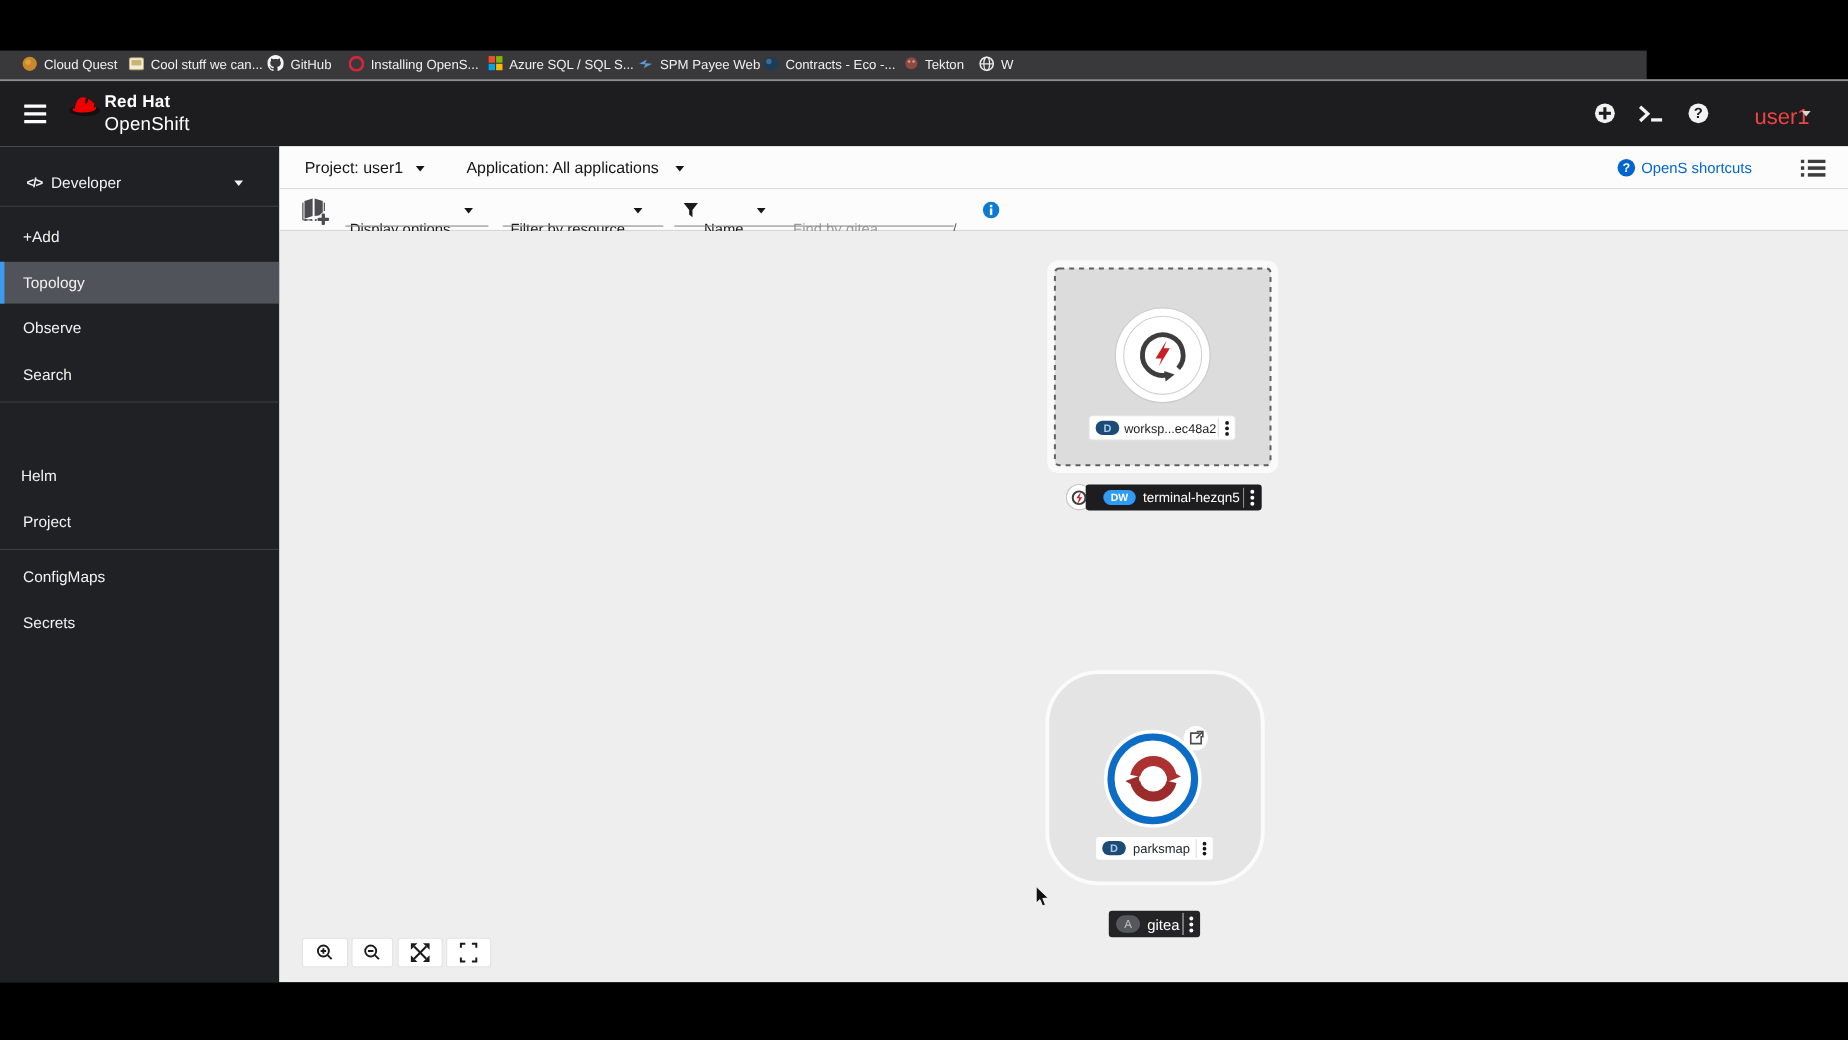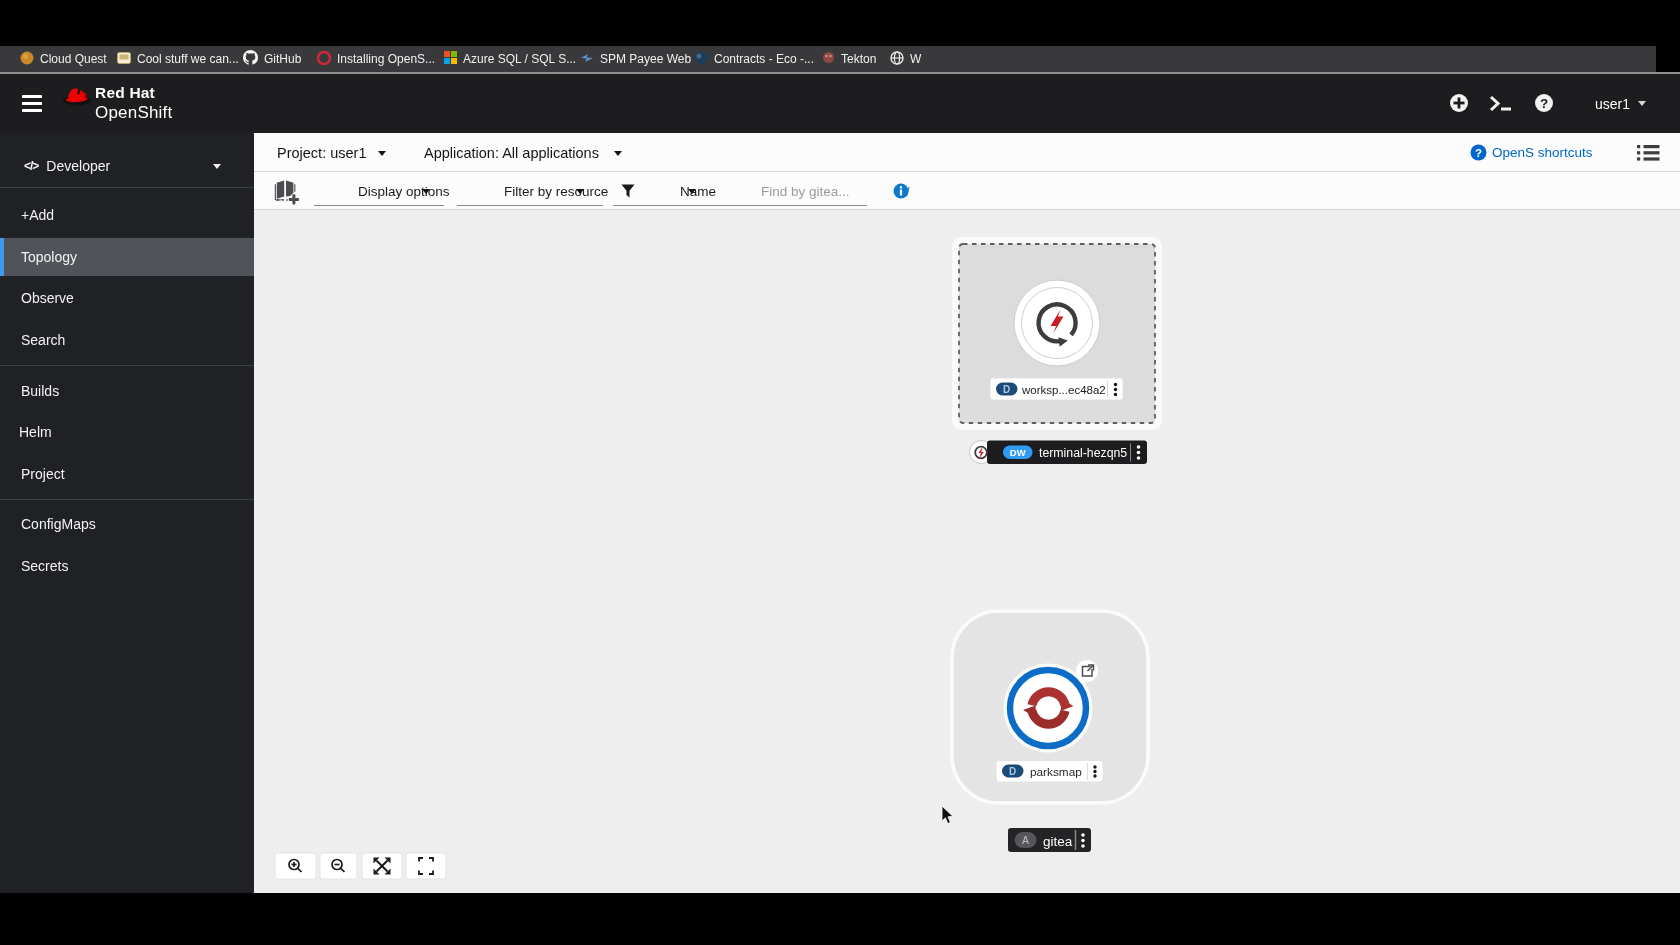--- a/index.html
+++ b/index.html
@@ -9,7 +9,7 @@
 .abs { position:absolute; }
 
 
-#bmbar { top:46px; left:0; width:1656px; height:26px; background:#39383b; }
+#bmbar { top:46px; left:0; width:1497px; height:26px; background:#39383b; }
 #bmline { top:72px; left:0; width:1680px; height:2px; background:#8f8f90; }
 .bm { position:absolute; top:0; height:26px; display:flex; align-items:center;
   color:#f0f0f0; font-size:12px; white-space:nowrap; }

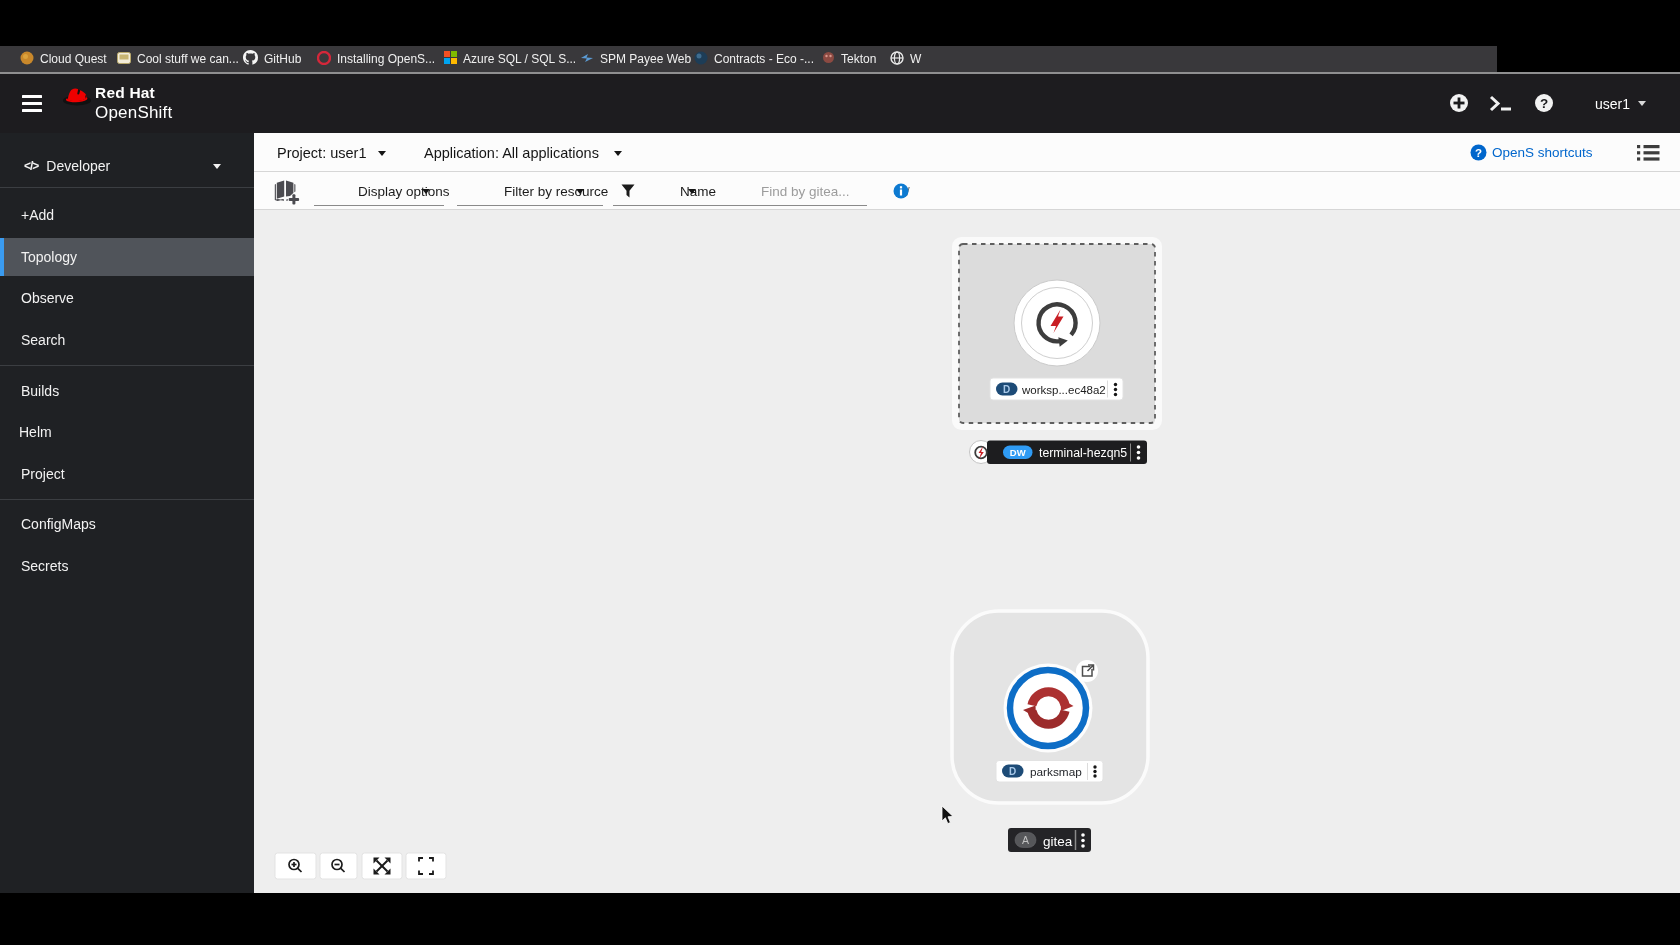--- a/index.html
+++ b/index.html
@@ -23,7 +23,7 @@
 #brandtext .l1 { font-size:15.5px; font-weight:bold; letter-spacing:0.2px; }
 #brandtext .l2 { font-size:17px; font-weight:400; margin-top:3px; letter-spacing:0.2px; }
 .mh-ic { position:absolute; top:0; }
-#user1 { position:absolute; left:1595px; top:21.5px; color:#ffffff; font-size:14px; }
+#user1 { position:absolute; left:1595px; top:21.5px; color:#ef4444; font-size:20px; }
 
 
 #main { top:133px; left:0; width:1680px; height:760px; background:#eeeeee; }

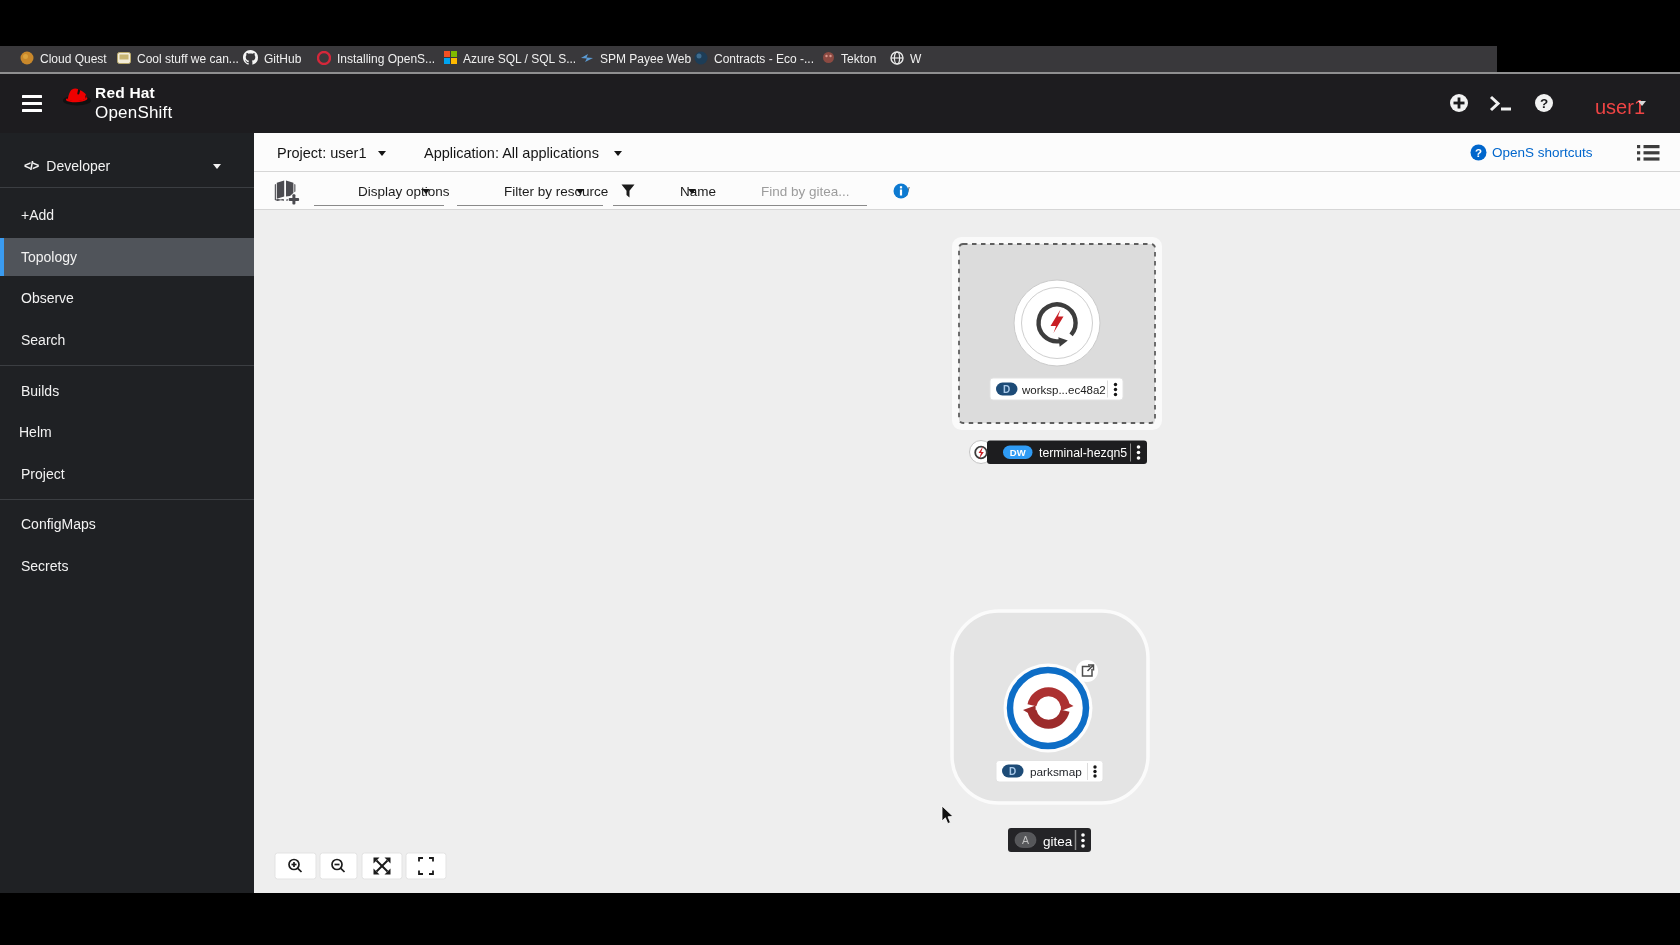--- a/index.html
+++ b/index.html
@@ -44,8 +44,8 @@
   border-right:4.5px solid transparent; border-top:5.5px solid #151515; }
 .r1txt { position:absolute; top:0; height:39px; display:flex; align-items:center;
   font-size:14.5px; color:#151515; }
-.r2txt { position:absolute; top:0; height:38px; display:flex; align-items:center;
-  font-size:13.5px; color:#1b1b1b;margin-left:40px; }
+.r2txt { position:absolute; top:17px; height:38px; display:flex; align-items:center;
+  font-size:13.5px; color:#1b1b1b; }
 .underline { position:absolute; height:1px; background:#8a8a8a; top:33px; }
 
 #bottombar { top:893px; left:0; width:1680px; height:52px; background:#000; }

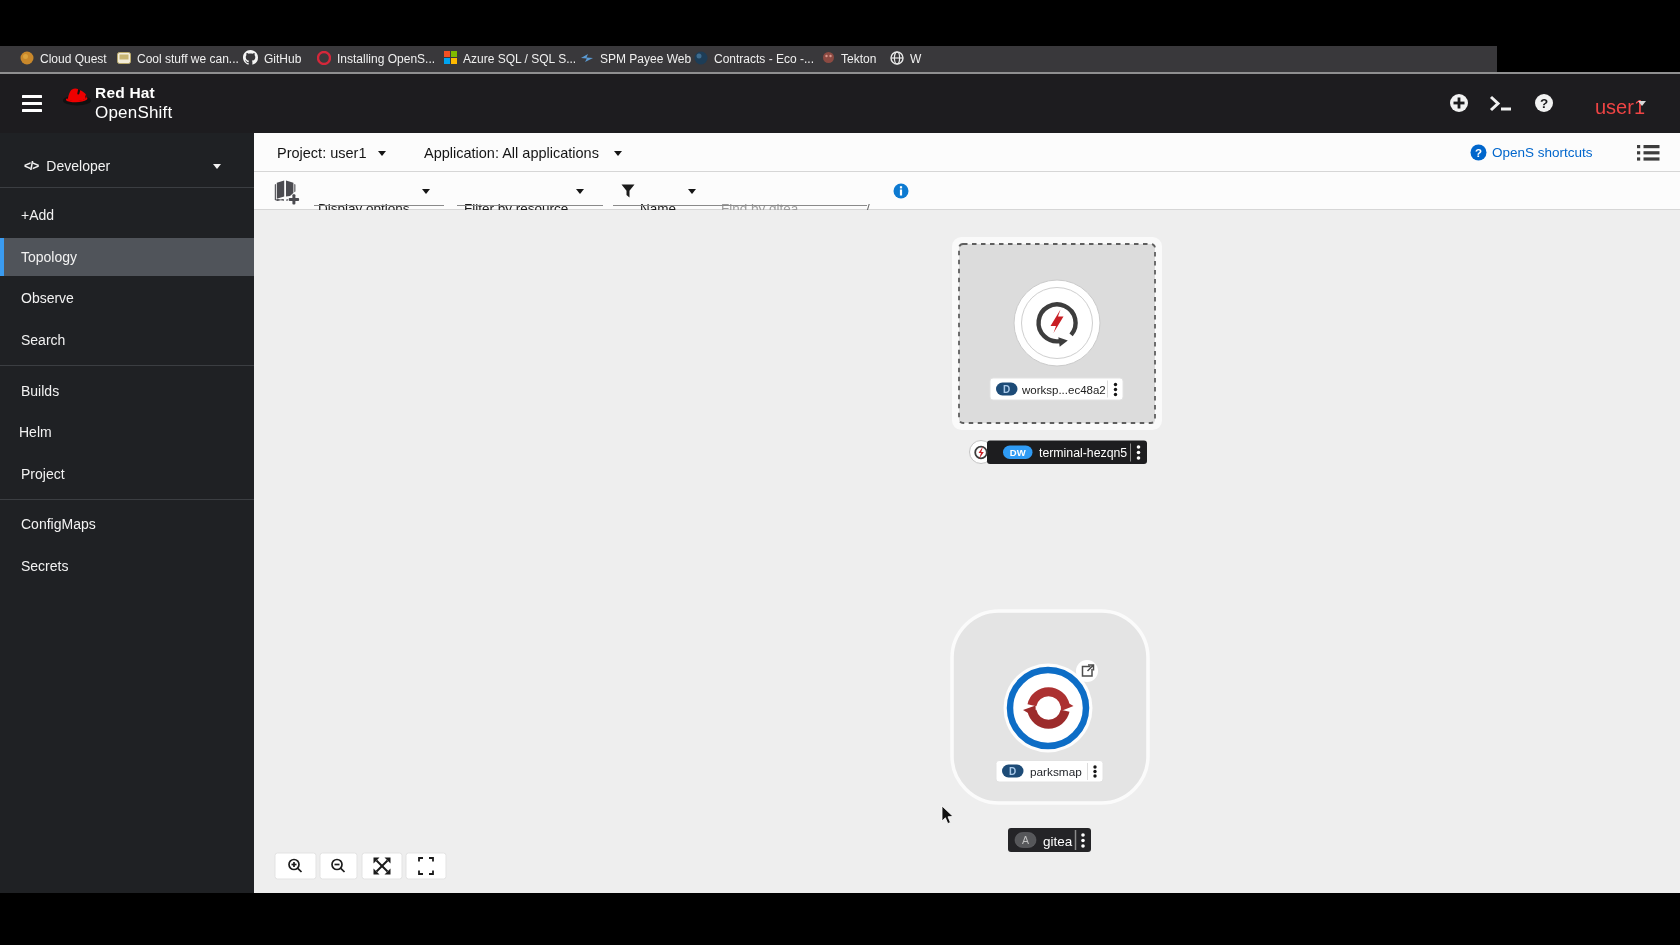--- a/index.html
+++ b/index.html
@@ -151,7 +151,6 @@
       <div class="nav-item" style="top:146px;">Observe</div>
       <div class="nav-item" style="top:188px;">Search</div>
       <div class="nav-div" style="top:232px;"></div>
-      <div class="nav-item" style="top:239px;">Builds</div>
       <div class="nav-item" style="top:280px;padding-left:19px;">Helm</div>
       <div class="nav-item" style="top:322px;">Project</div>
       <div class="nav-div" style="top:366px;"></div>

